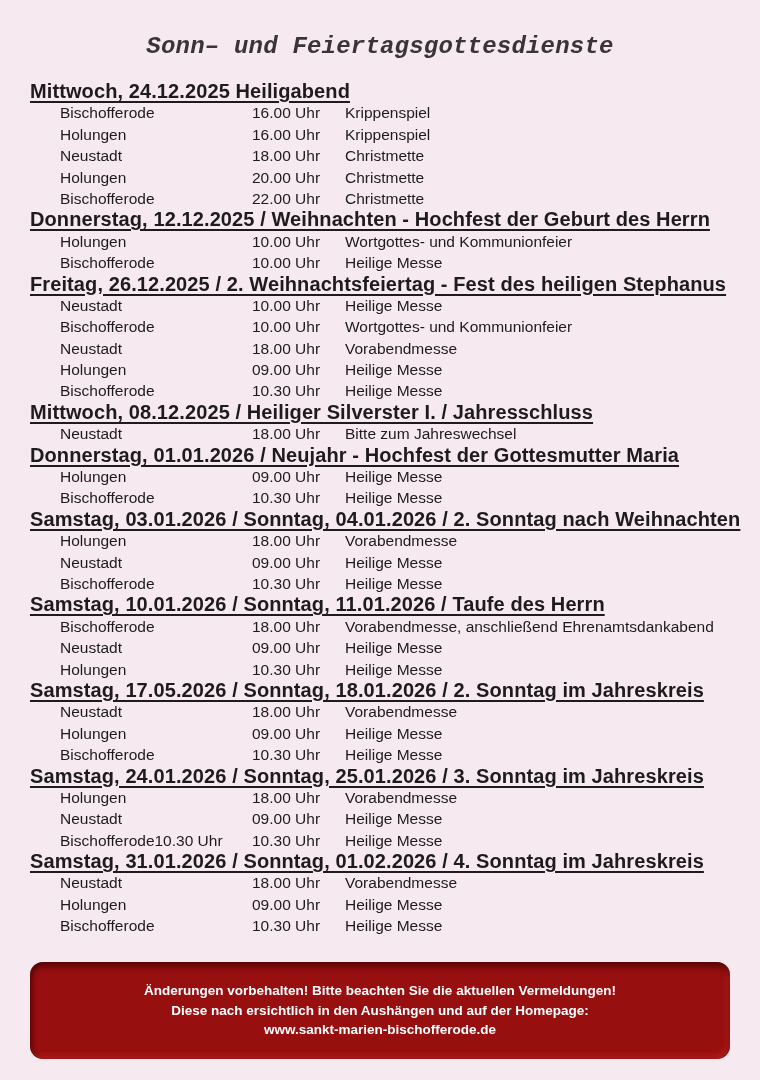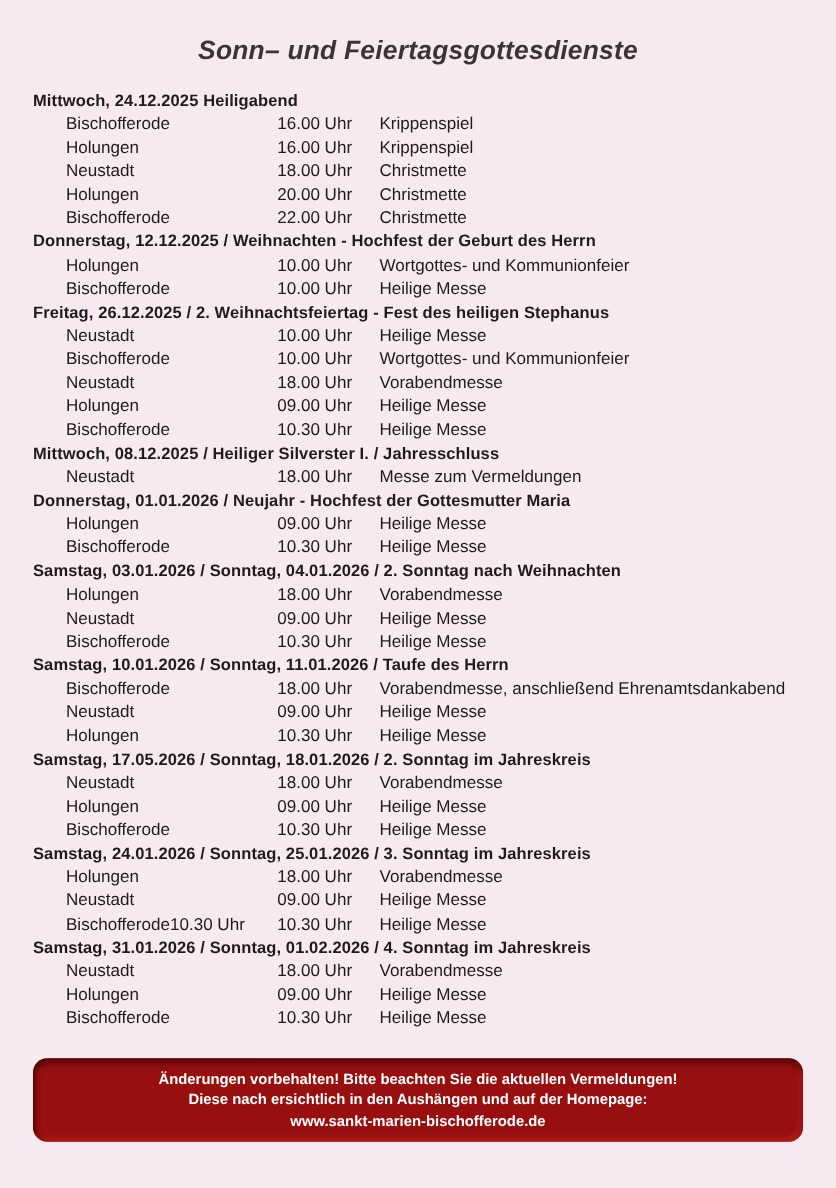--- a/index.html
+++ b/index.html
@@ -31,7 +31,7 @@
     margin: 0;
     padding-top: 33px;
     text-align: center;
-    font-family: Liberation Sans, sans-serif;
+    font-family: Liberation Mono, monospace;
     font-style: italic;
     font-weight: bold;
     font-size: 24px;

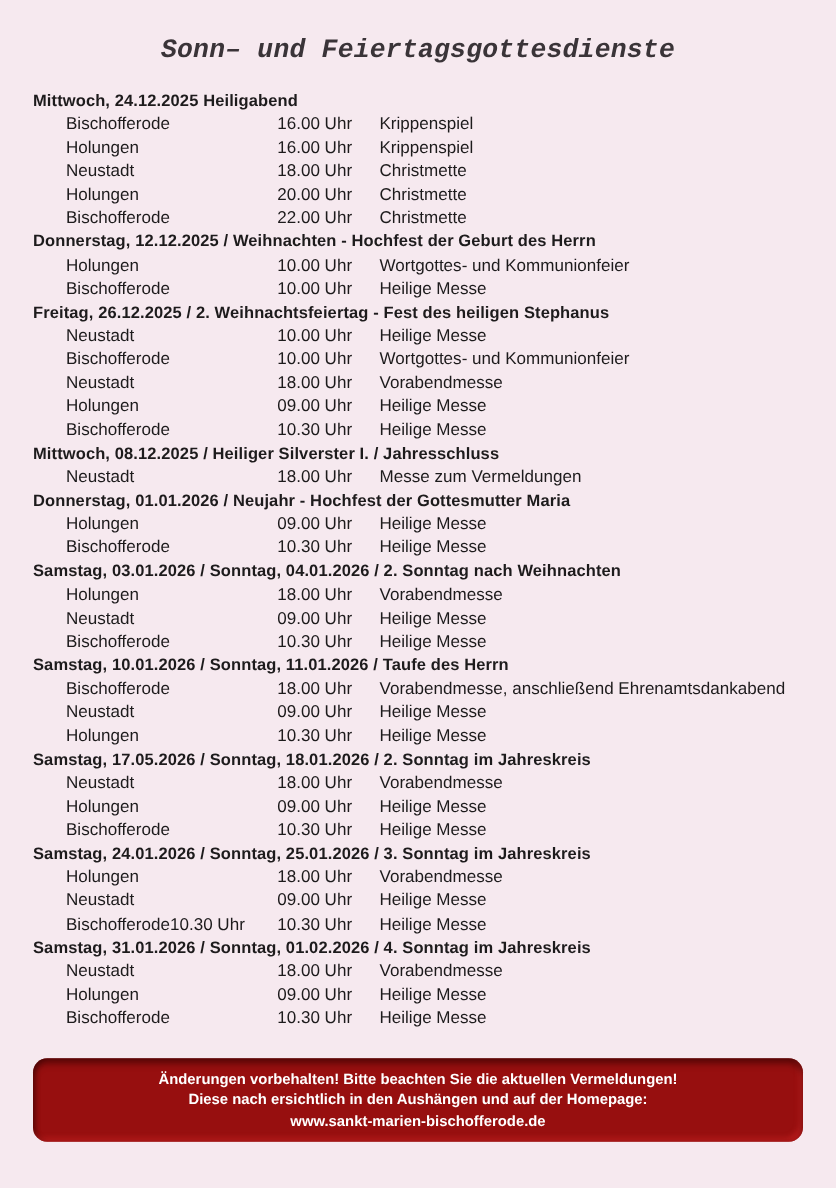--- a/index.html
+++ b/index.html
@@ -45,9 +45,10 @@
   }
   .section-header {
     font-weight: bold;
-    font-size: 15px;
+    font-size: 20px;
     line-height: 21.4px;
     height: 21.4px;
+    text-decoration: underline;
     text-decoration-thickness: 2px;
     text-underline-offset: 3px;
     white-space: nowrap;

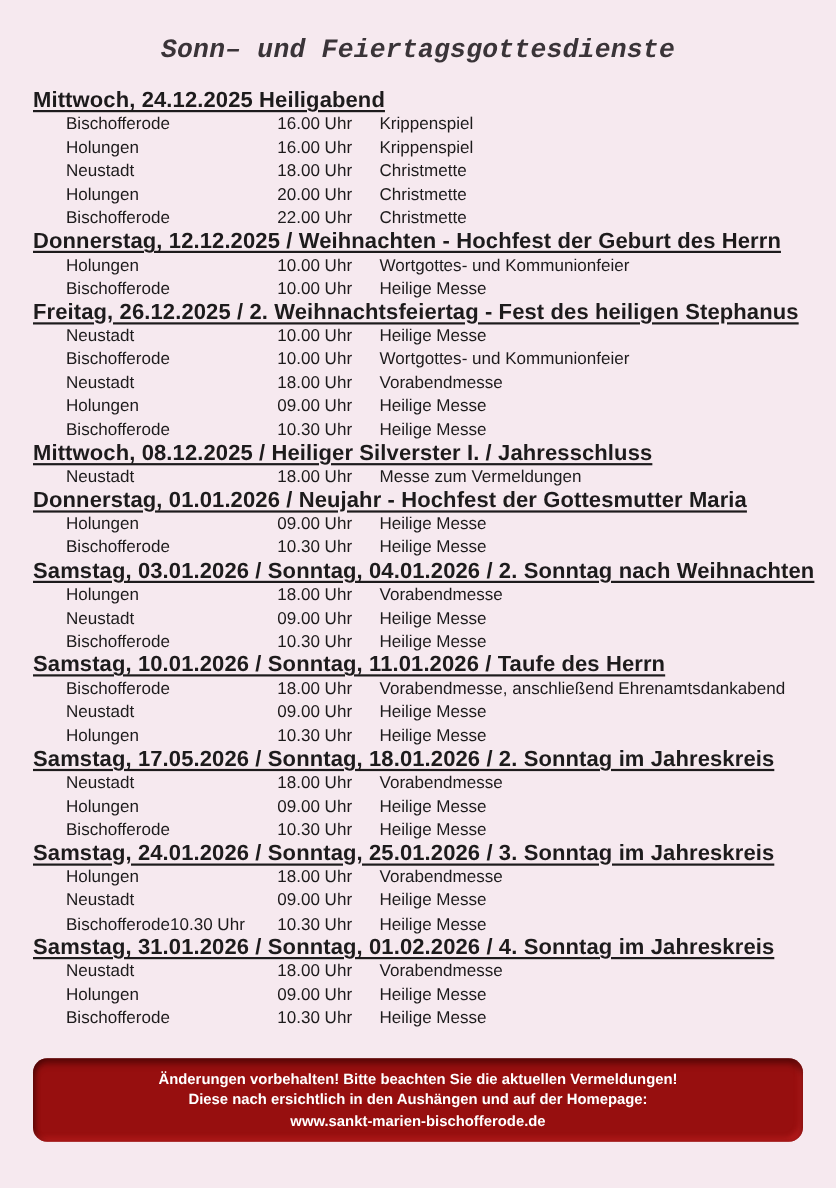--- a/index.html
+++ b/index.html
@@ -159,7 +159,7 @@
       <div class="row">
         <span class="cell location">Neustadt</span>
         <span class="cell time">18.00 Uhr</span>
-        <span class="cell event">Messe zum Vermeldungen</span>
+        <span class="cell event">Bitte zum Jahreswechsel</span>
       </div>
       <div class="section-header">Donnerstag, 01.01.2026 / Neujahr - Hochfest der Gottesmutter Maria</div>
       <div class="row">

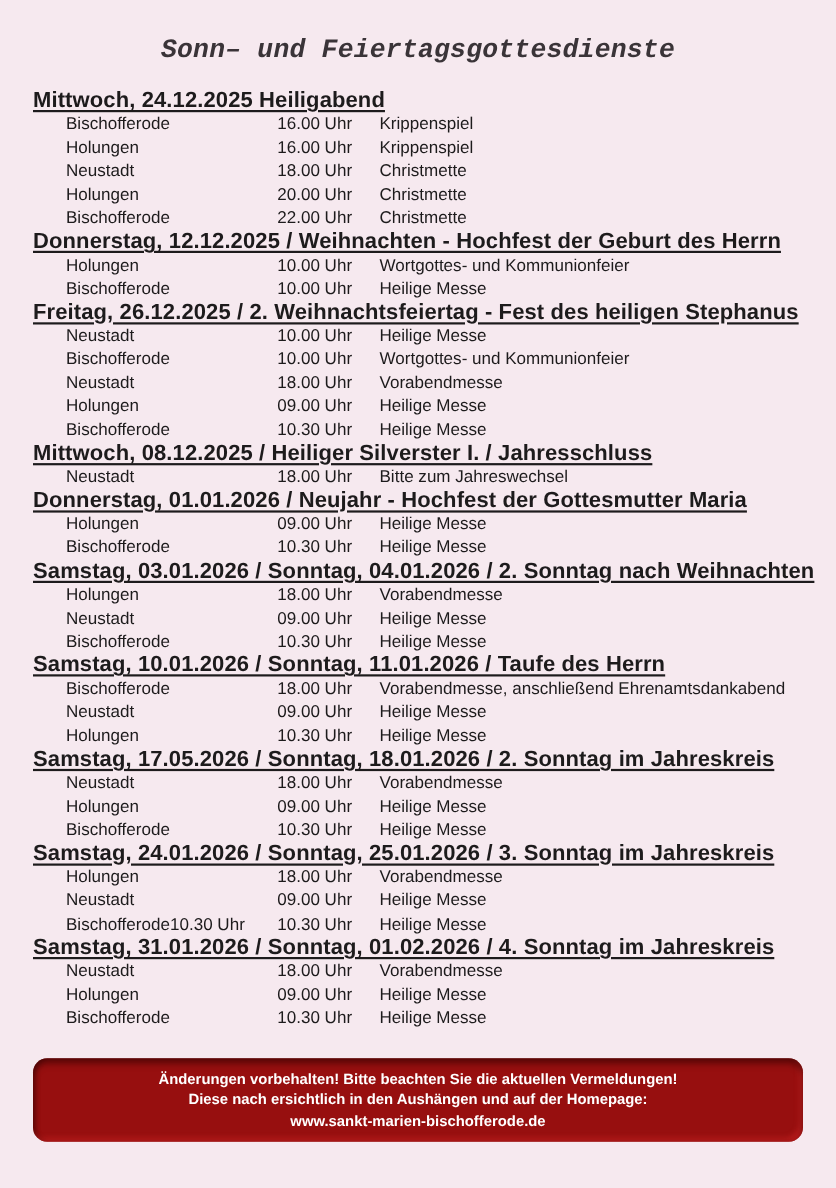--- a/index.html
+++ b/index.html
@@ -68,7 +68,7 @@
     left: 30px;
     top: 962px;
     width: 700px;
-    height: 76px;
+    height: 97px;
     border-radius: 13px;
     background: var(--notice-bg);
     box-shadow: inset 0 5px 6px rgba(40, 0, 0, 0.5),

